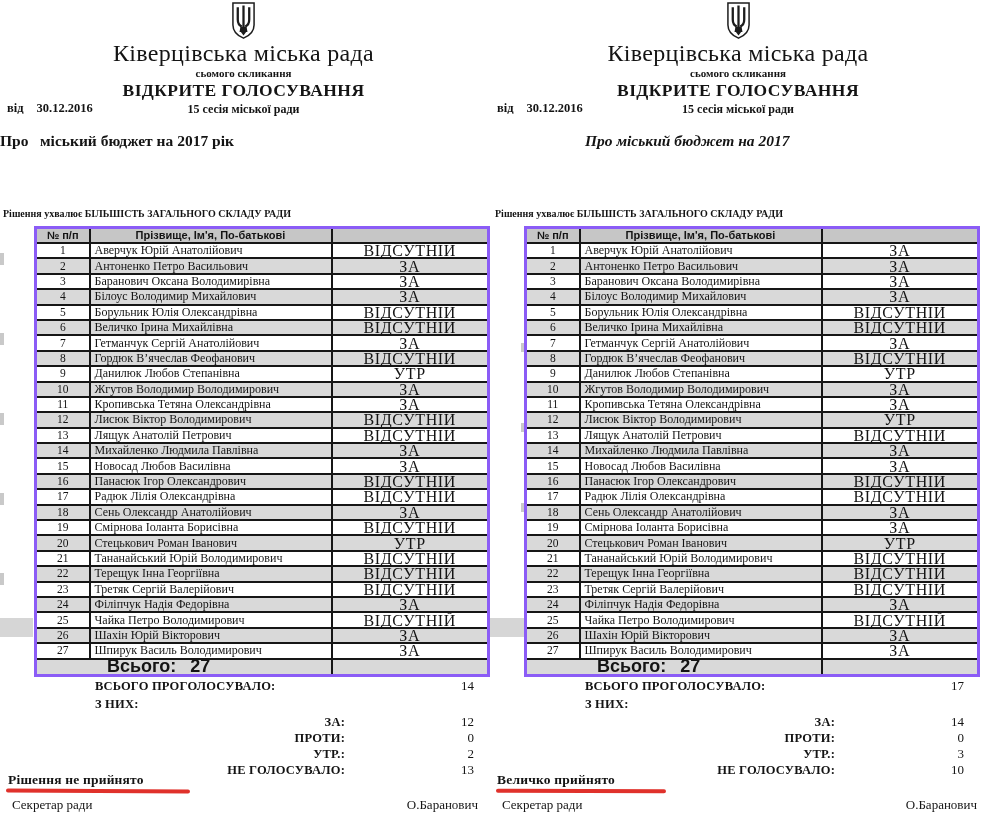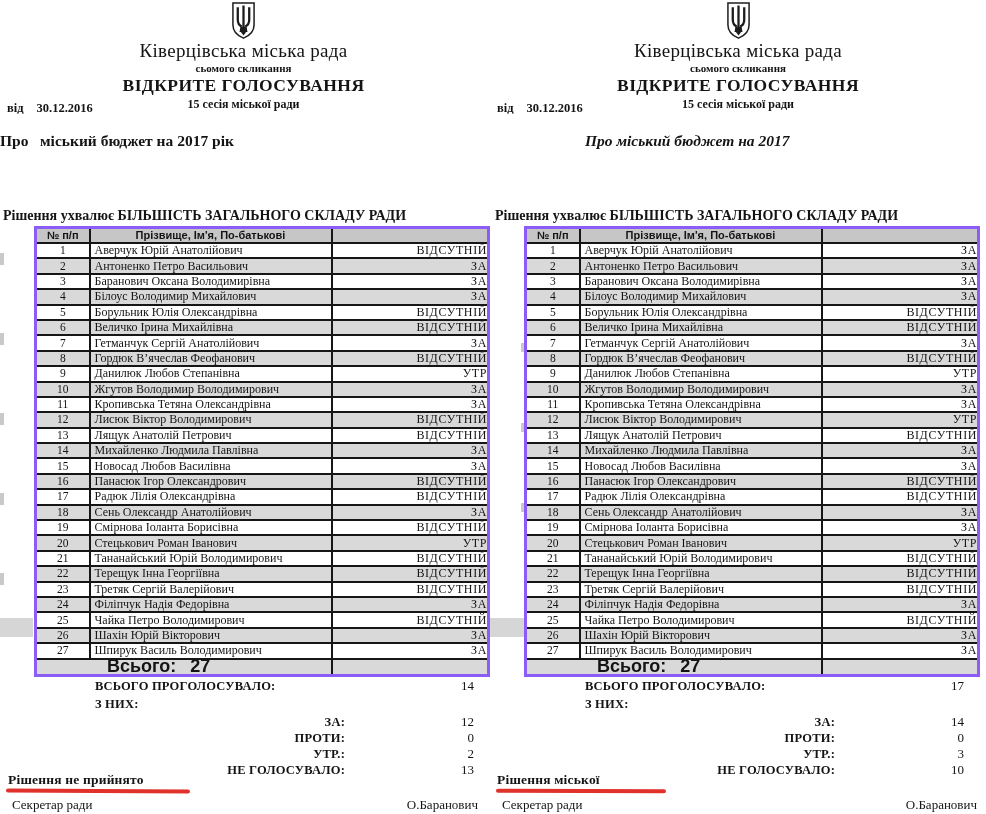--- a/index.html
+++ b/index.html
@@ -12,7 +12,7 @@
   
   .masthead{position:absolute;top:2px;left:0;right:0;text-align:center;}
   .emblem{display:block;margin:0 auto;}
-  .org{font-size:19px;margin-top:1px;letter-spacing:0.3px;}
+  .org{font-size:24px;margin-top:1px;letter-spacing:0.3px;}
   .convocation{font-size:11px;font-weight:bold;margin-top:0px;}
   .vote-type{font-size:17.5px;font-weight:bold;letter-spacing:0.4px;margin-top:1px;}
   .session{font-size:12px;font-weight:bold;margin-top:1px;}

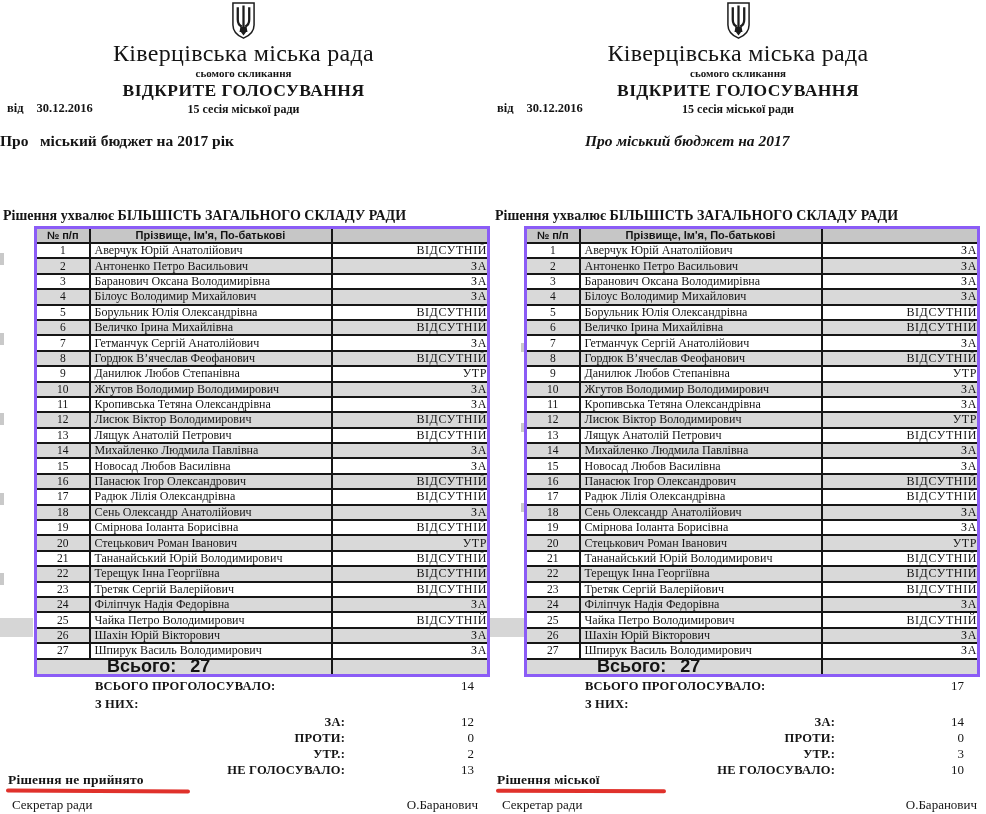--- a/index.html
+++ b/index.html
@@ -24,7 +24,7 @@
   #page-left .subject{}
   #page-right .subject{padding-left:95px;font-style:italic;}
 
-  .rule-line{position:absolute;top:208px;left:3px;font-weight:bold;font-size:14px;}
+  .rule-line{position:absolute;top:208px;left:3px;font-weight:bold;font-size:10px;}
   #page-right .rule-line{left:5px;}
 
   

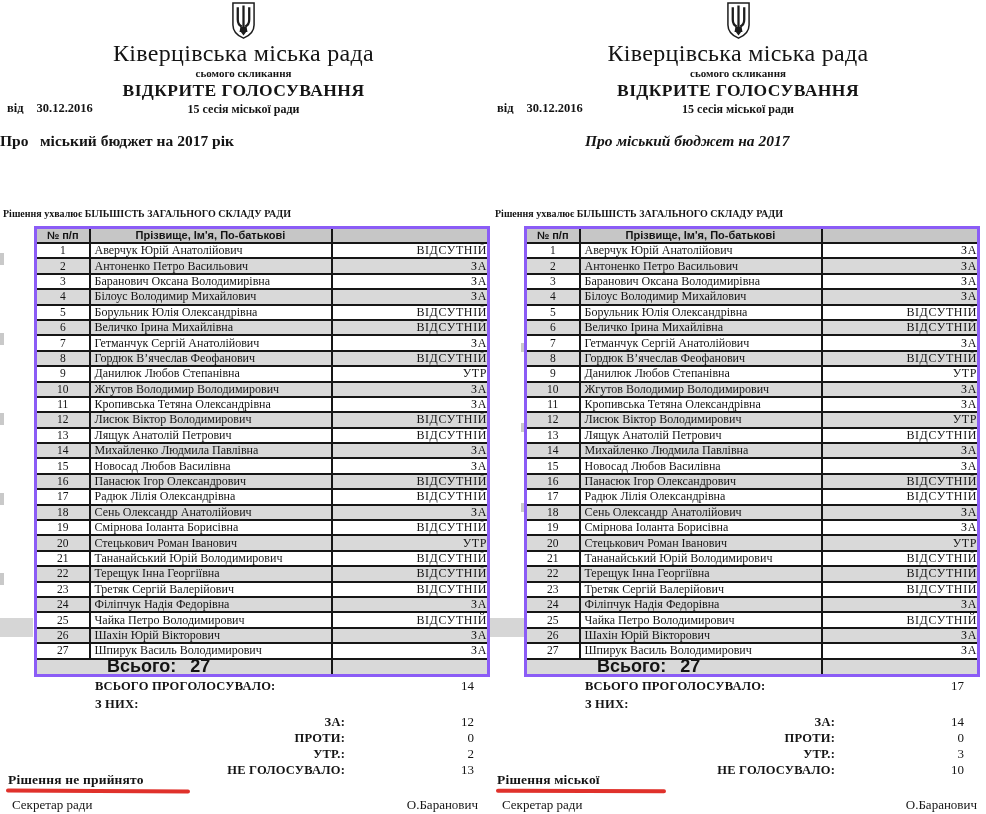--- a/index.html
+++ b/index.html
@@ -35,7 +35,7 @@
                font-weight:bold;font-size:11px;text-align:center;height:13px;}
   .c-num{text-align:center;font-size:11.5px;}
   .c-name{font-size:12px;padding:0 0 0 4px !important;white-space:nowrap;}
-  .c-vote{text-align:right;font-size:12px;letter-spacing:0.6px;}
+  .c-vote{text-align:center;font-size:16px;letter-spacing:0.6px;}
   tr.alt td{background:var(--row-alt-fill,#d9d9d9);}
   .total-row td{background:var(--row-alt-fill,#d9d9d9);font-family:"Liberation Sans",sans-serif;
                 font-weight:bold;font-size:18px;height:14px;}

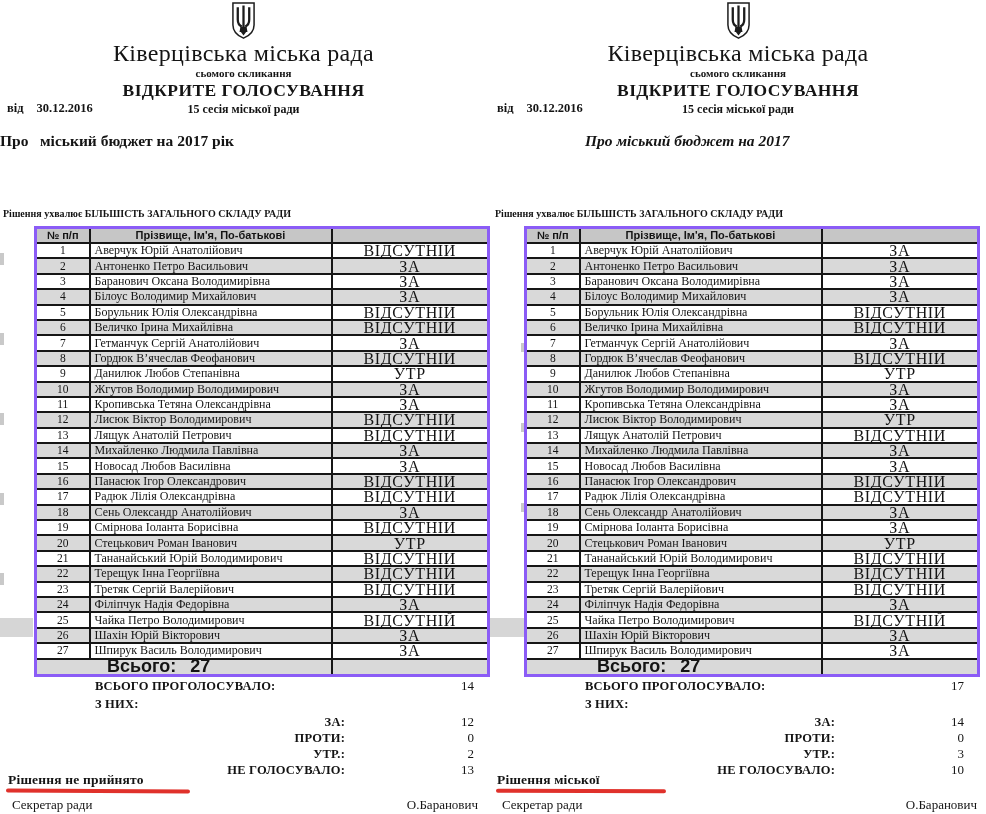--- a/index.html
+++ b/index.html
@@ -517,7 +517,7 @@
       </div>
     </div>
 
-    <div class="decision">Рішення міської</div>
+    <div class="decision">Величко прийнято</div>
     <div class="red-underline"></div>
 
     <div class="signature">

